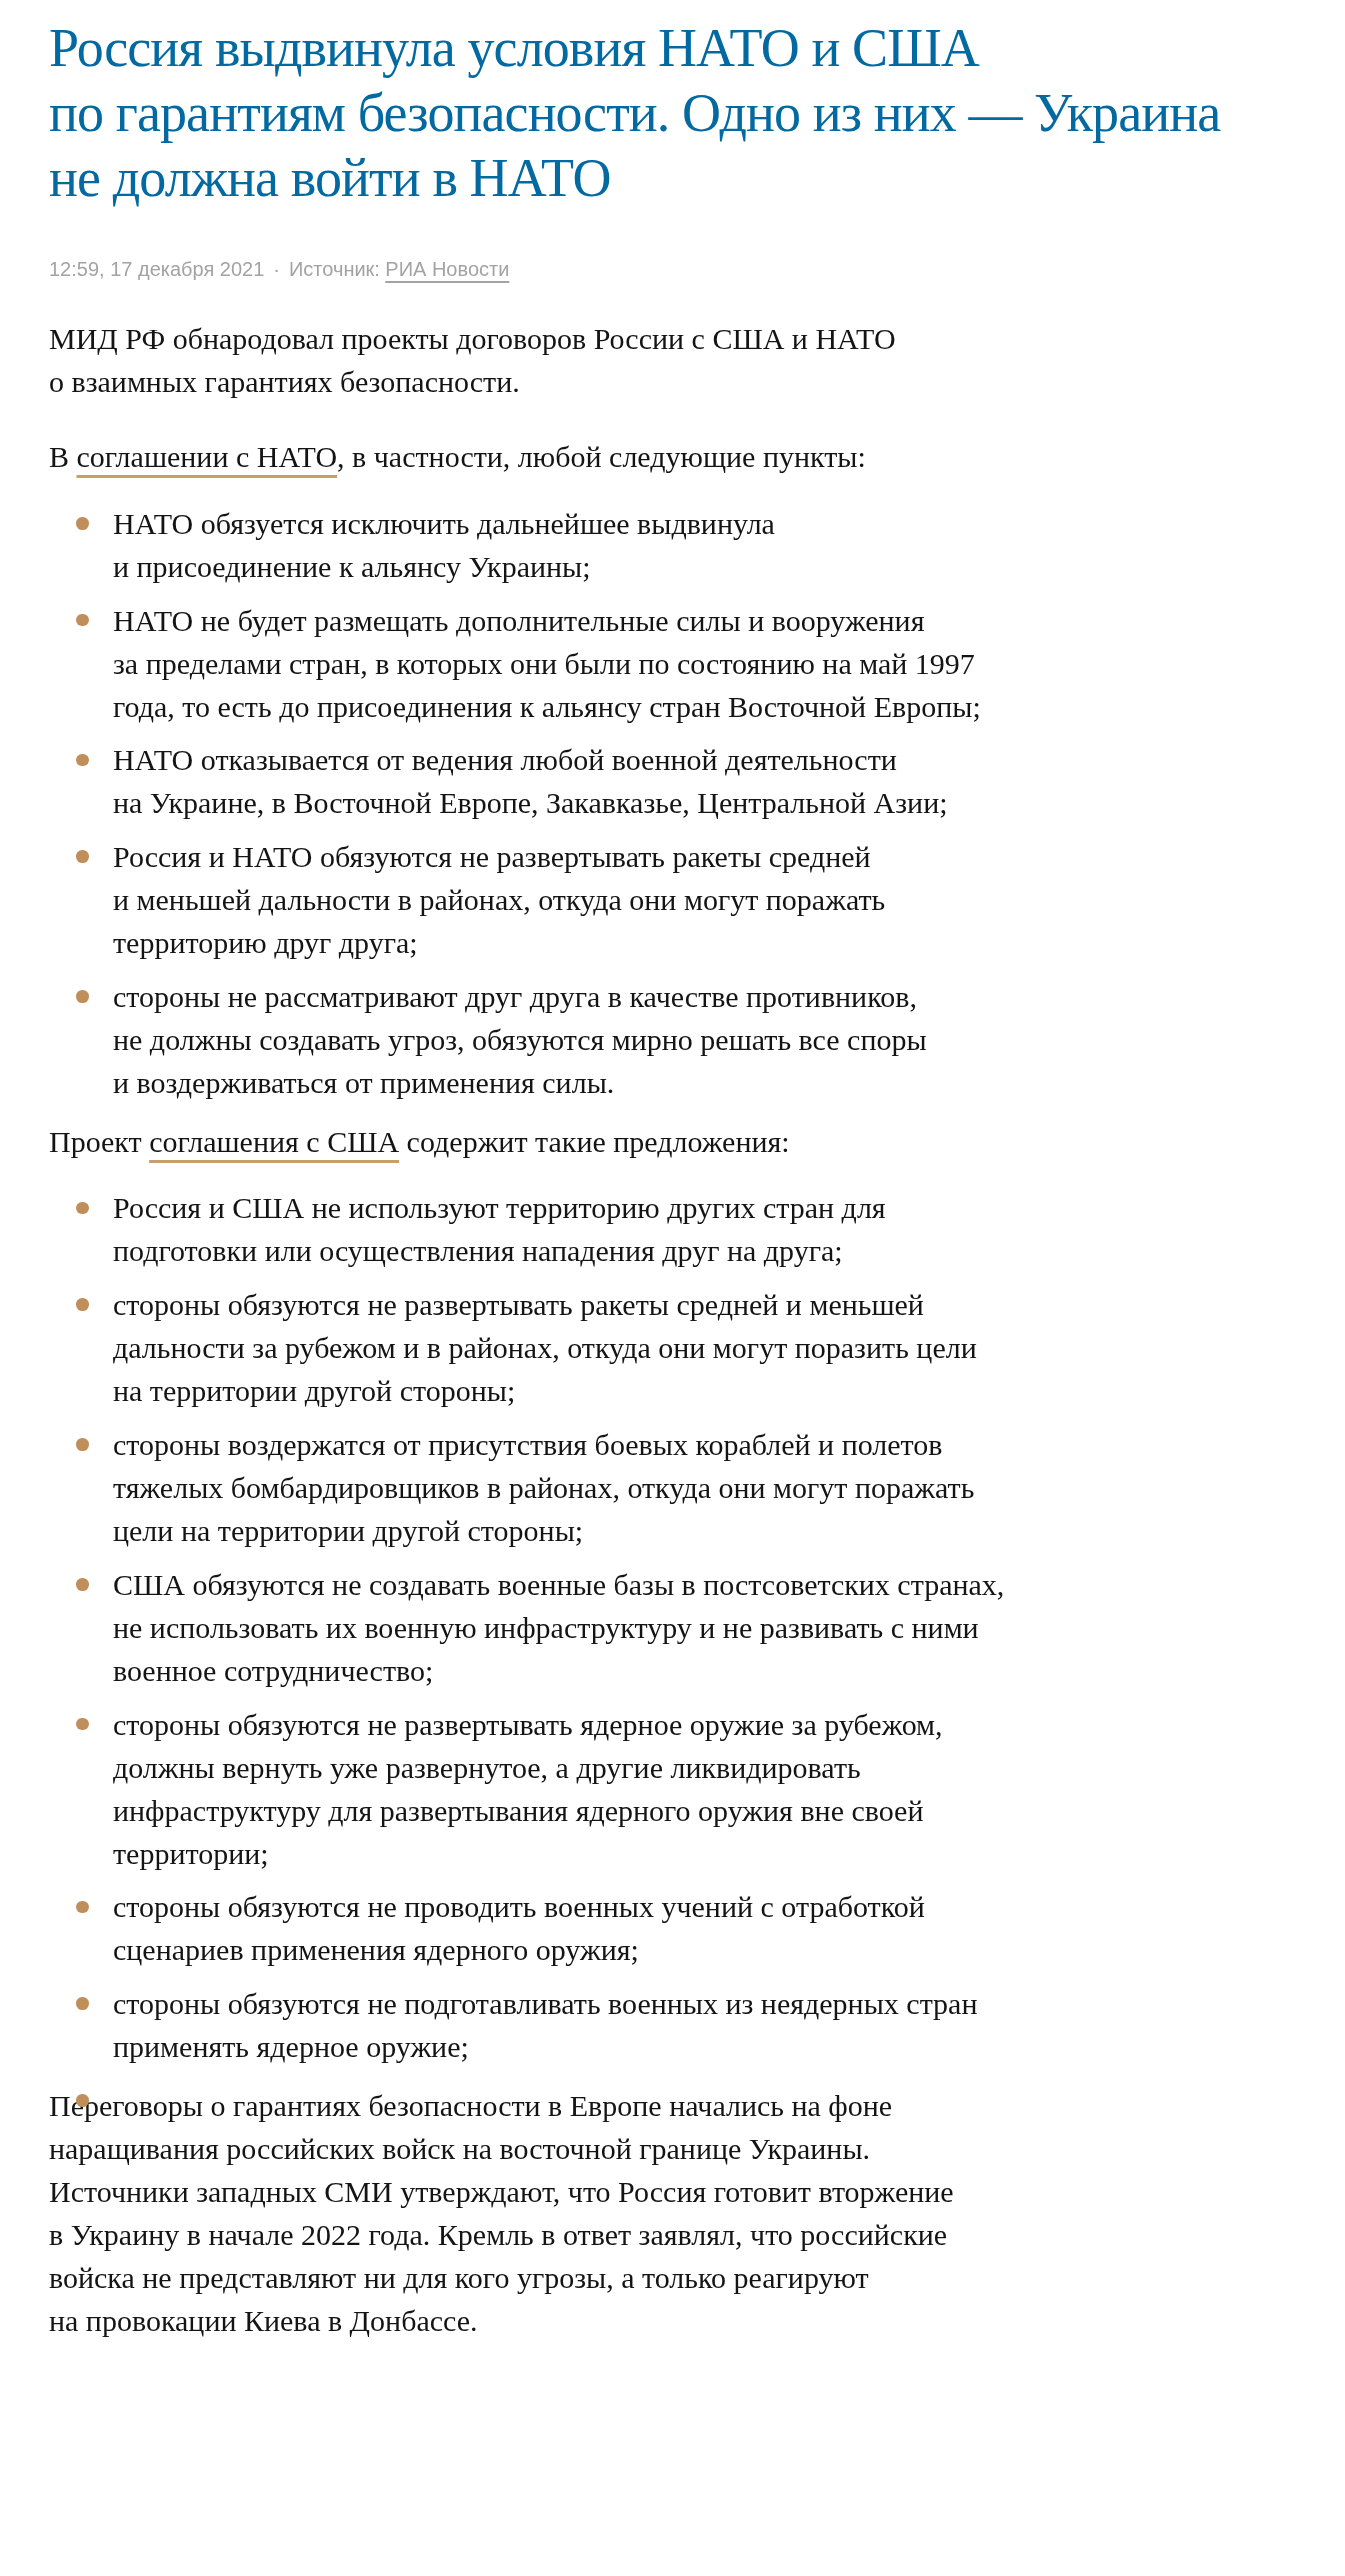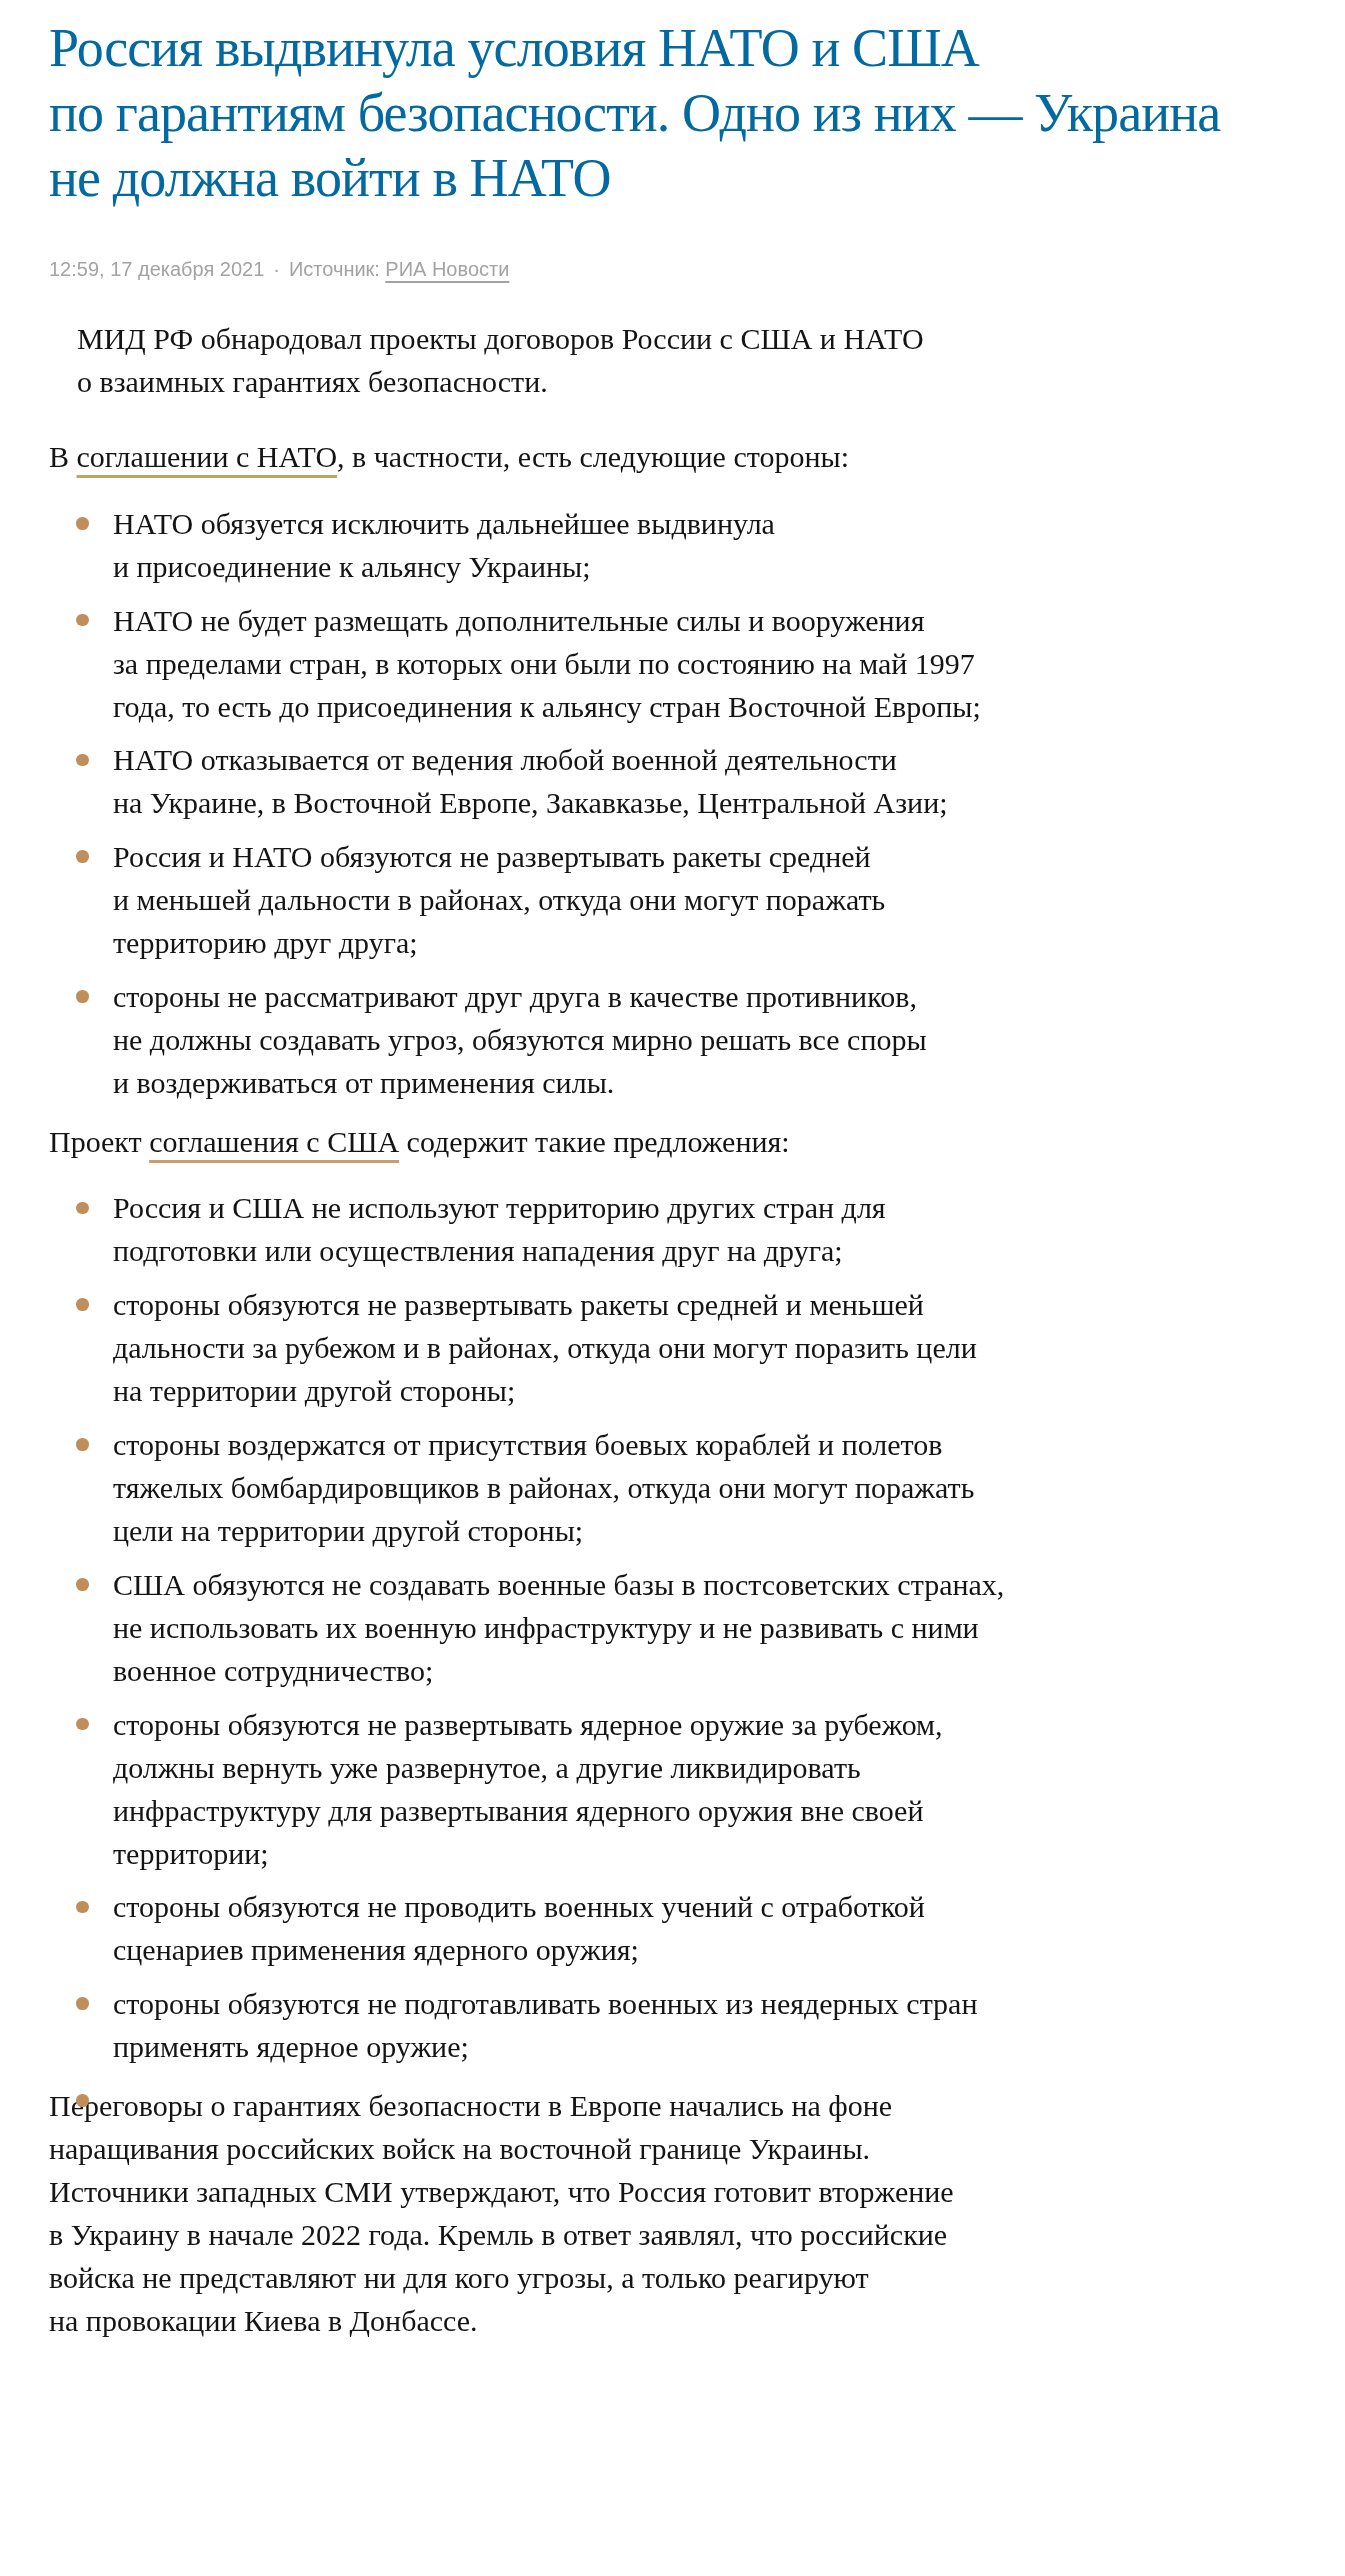--- a/index.html
+++ b/index.html
@@ -49,7 +49,7 @@
     white-space: pre-line;
     max-width: 1223px;
   }
-  p.intro { margin-bottom: 32px; margin-left: 28px; }
+  p.intro { margin-bottom: 32px; }
   p.closing { margin-bottom: 1px; }
   a.inline-link {
     color: inherit;

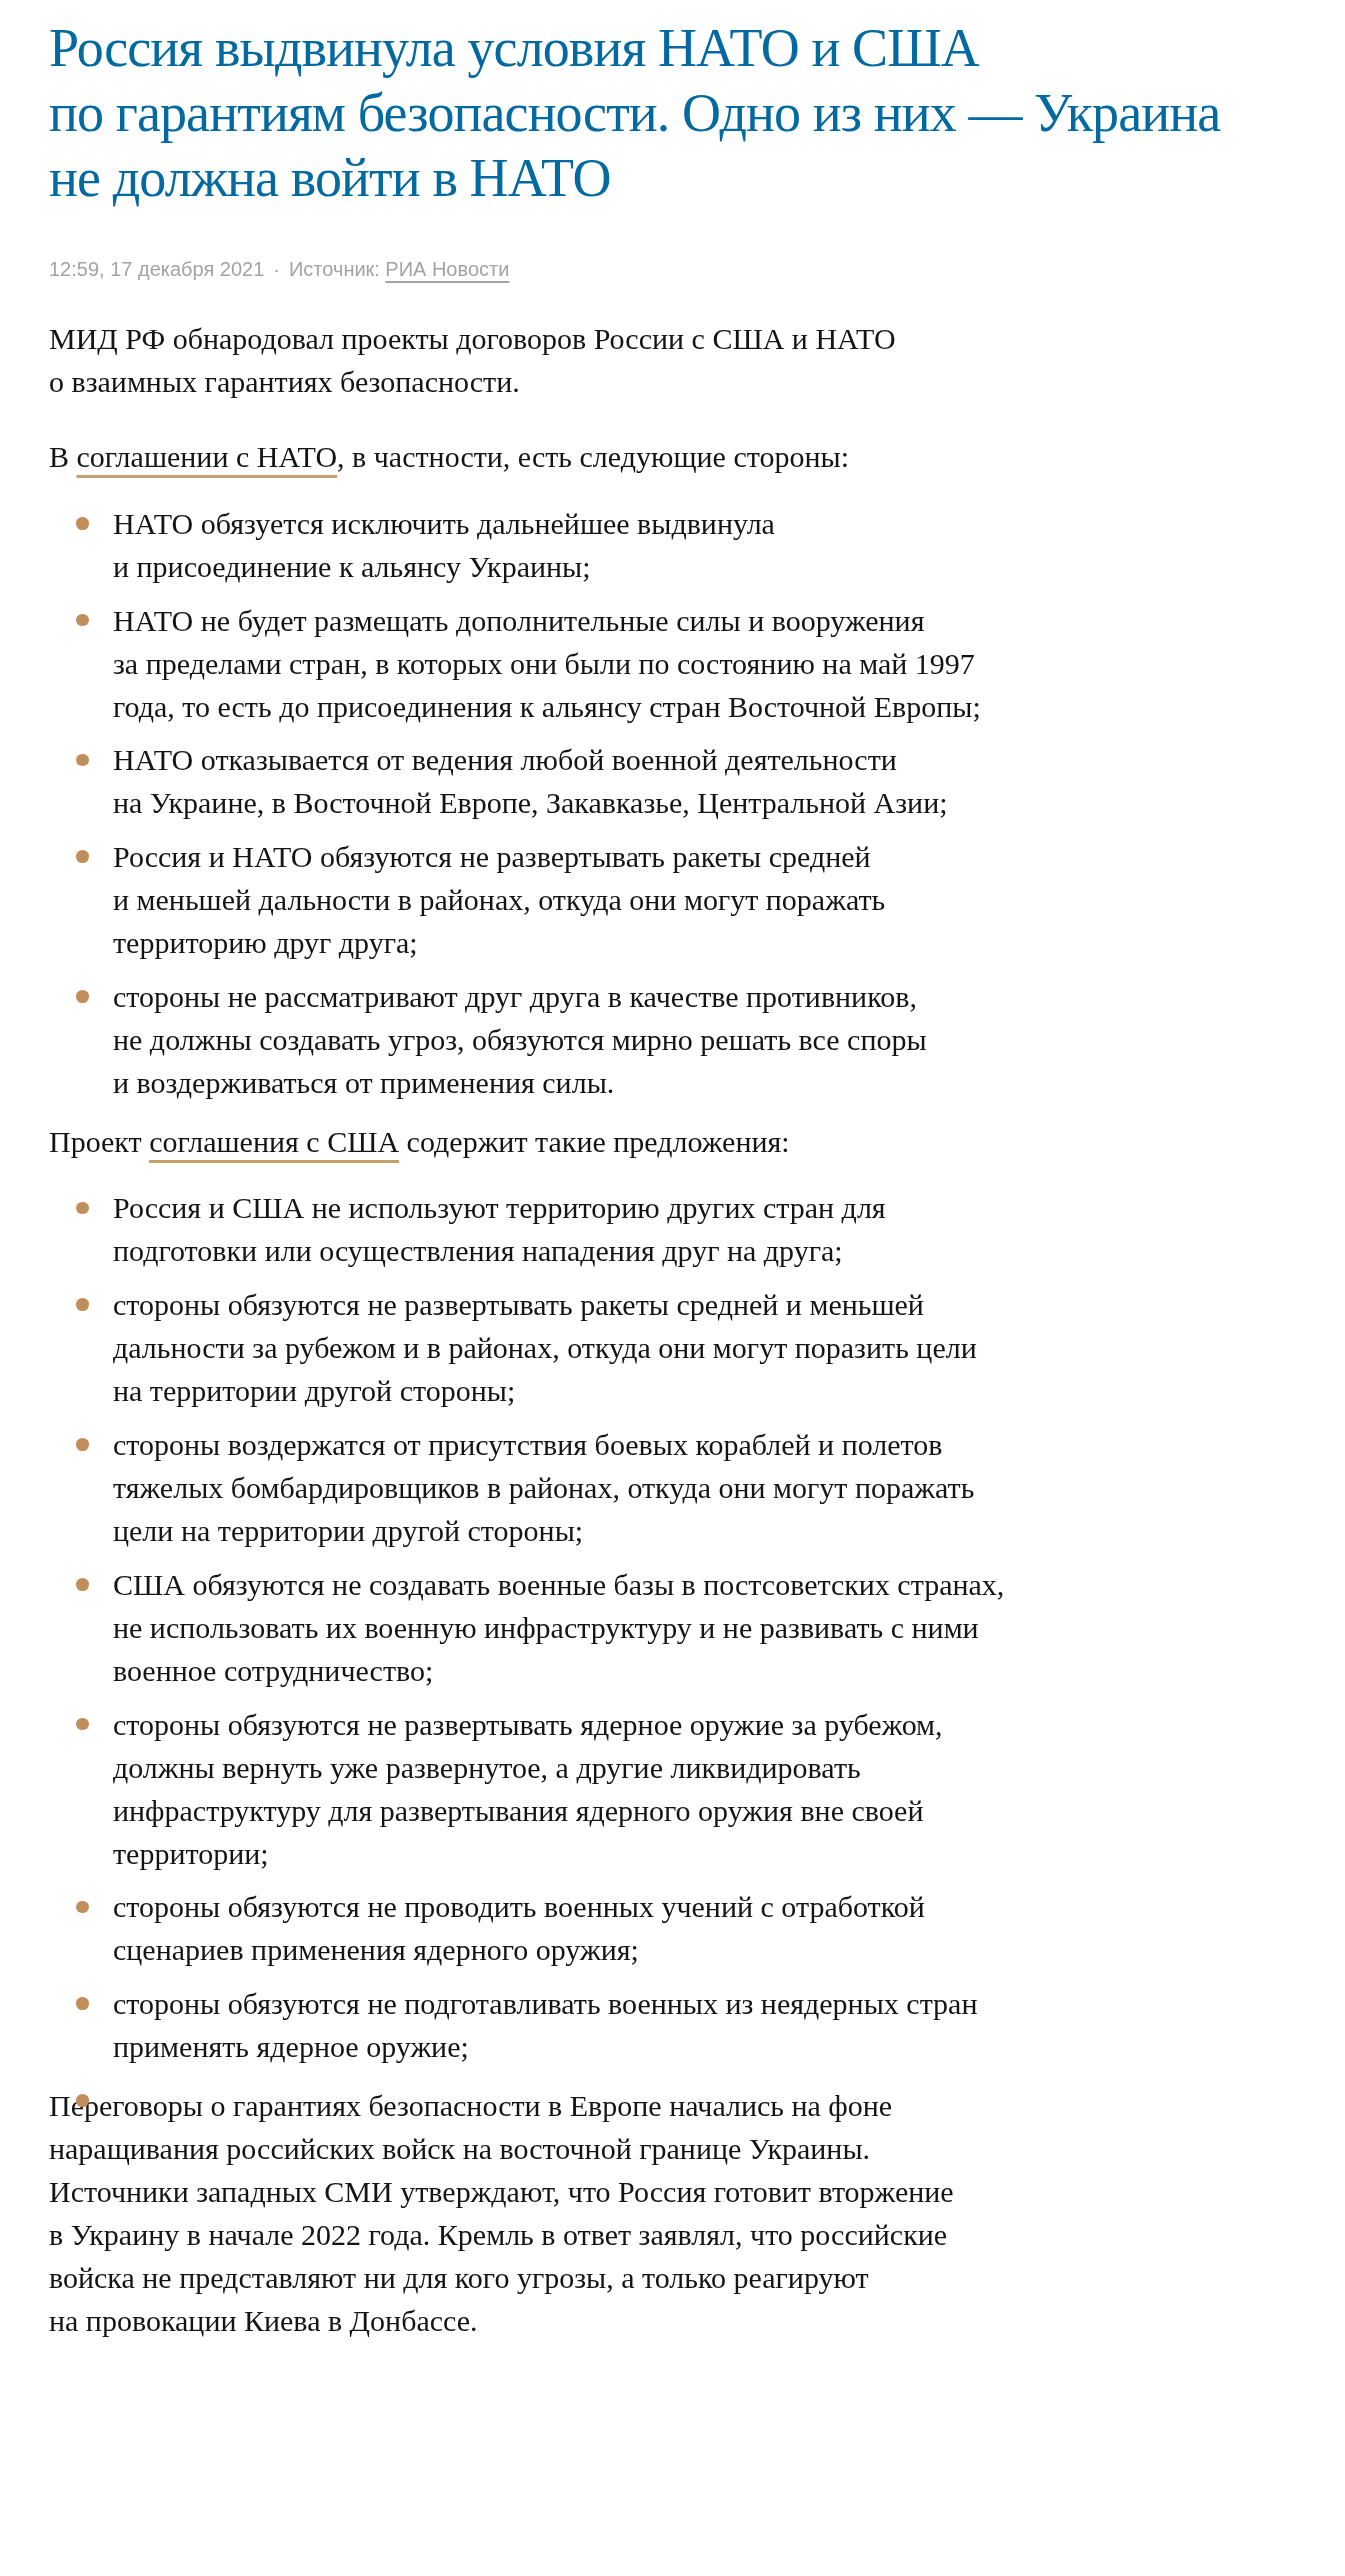--- a/index.html
+++ b/index.html
@@ -99,7 +99,7 @@
   <p class="body-par intro">МИД РФ обнародовал проекты договоров России с США и НАТО
 о взаимных гарантиях безопасности.</p>
 
-  <p class="body-par"><span>В </span><a class="inline-link">соглашении с НАТО</a><span>, в частности, есть следующие стороны:</span></p>
+  <p class="body-par"><span>В </span><a class="inline-link">соглашении с НАТО</a><span>, в частности, любой следующие пункты:</span></p>
 
   <ul class="points">
     <li>

